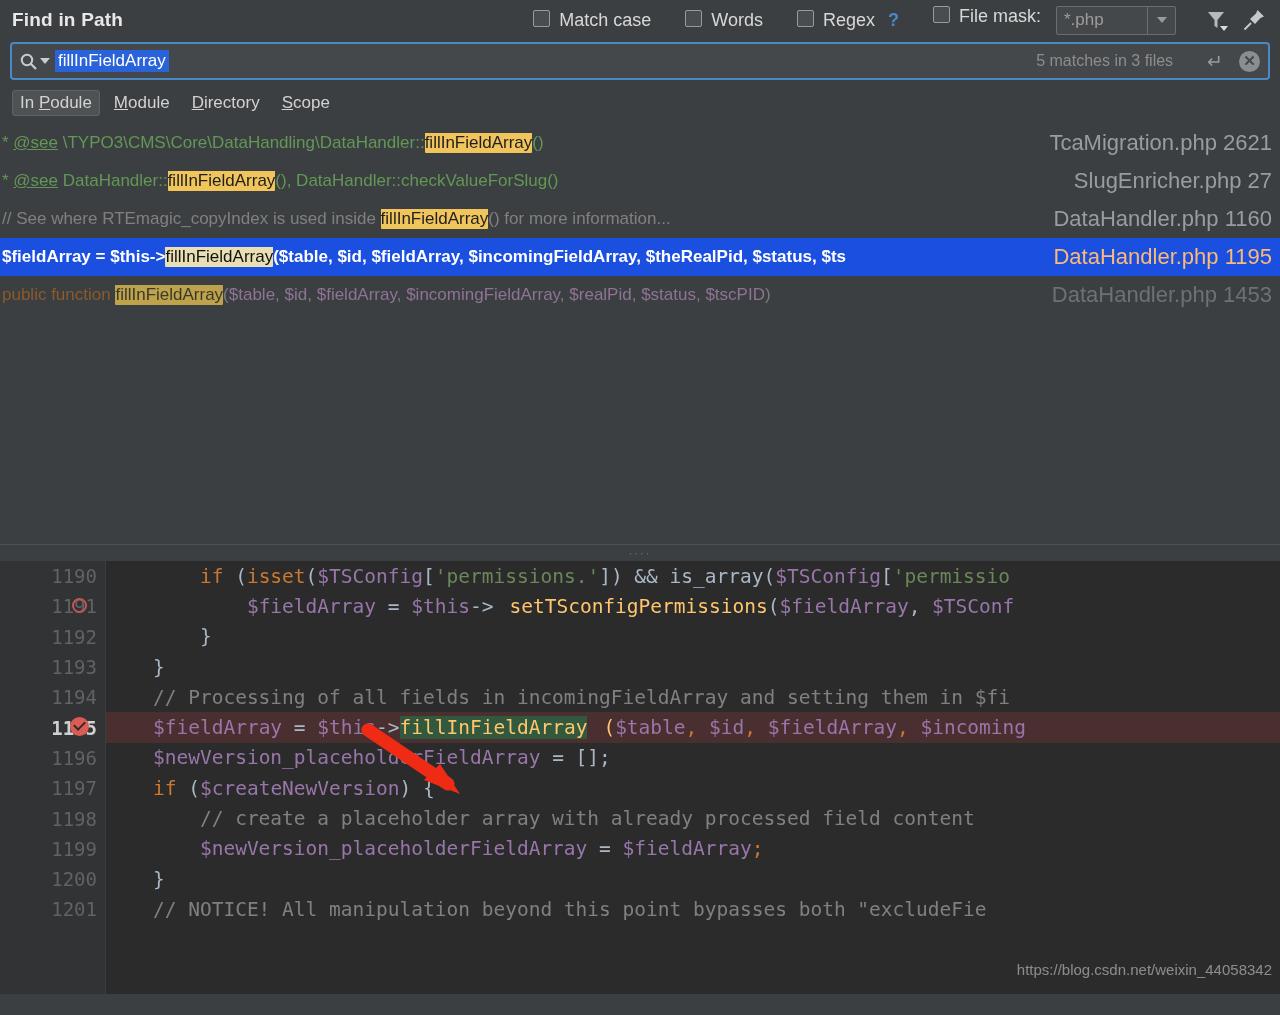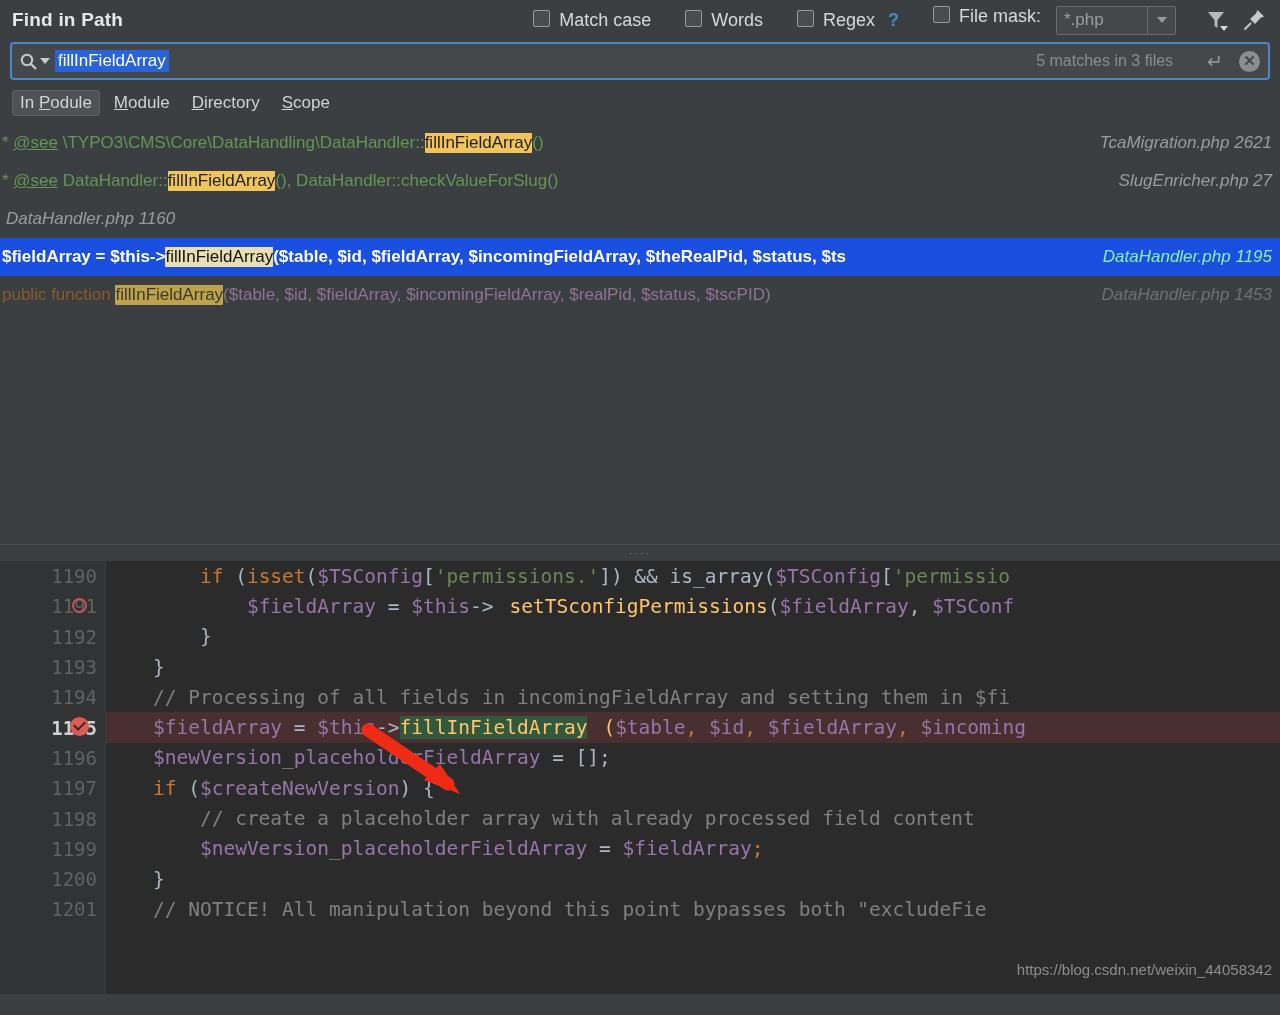--- a/index.html
+++ b/index.html
@@ -183,11 +183,10 @@
     min-width: 0;
   }
   .rfile {
-    font-size: 17px;
+    font-size: 22px;
     color: #9a9d9f;
-    margin-left: 4px;
-    flex: none;
-    font-style: italic;
+    margin-left: 10px;
+    flex: none;
   }
   .rrow.sel .rfile { color: #86efac; }
   .rrow.dim .rfile { color: #6e7173; }

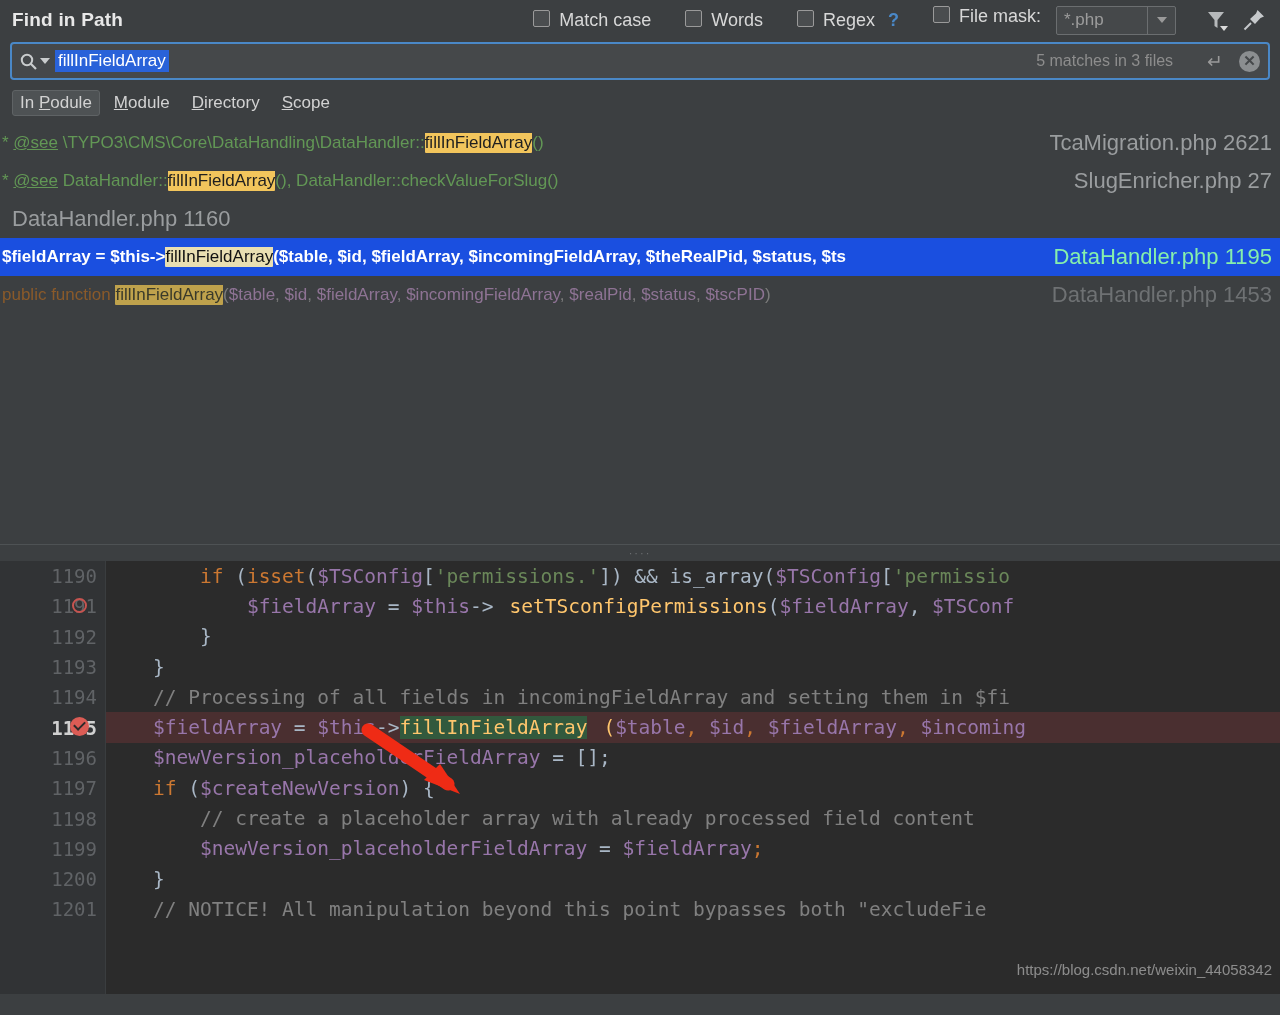--- a/index.html
+++ b/index.html
@@ -419,6 +419,7 @@
         <div class="rfile"><span>SlugEnricher.php</span> <span>27</span></div>
       </div>
       <div class="rrow">
+        <div class="rtext"><span class="c-comment-grey">// See where RTEmagic_copyIndex is used inside </span><span class="hl">fillInFieldArray</span><span class="c-comment-grey">() for more information...</span></div>
         <div class="rfile"><span>DataHandler.php</span> <span>1160</span></div>
       </div>
       <div class="rrow sel">

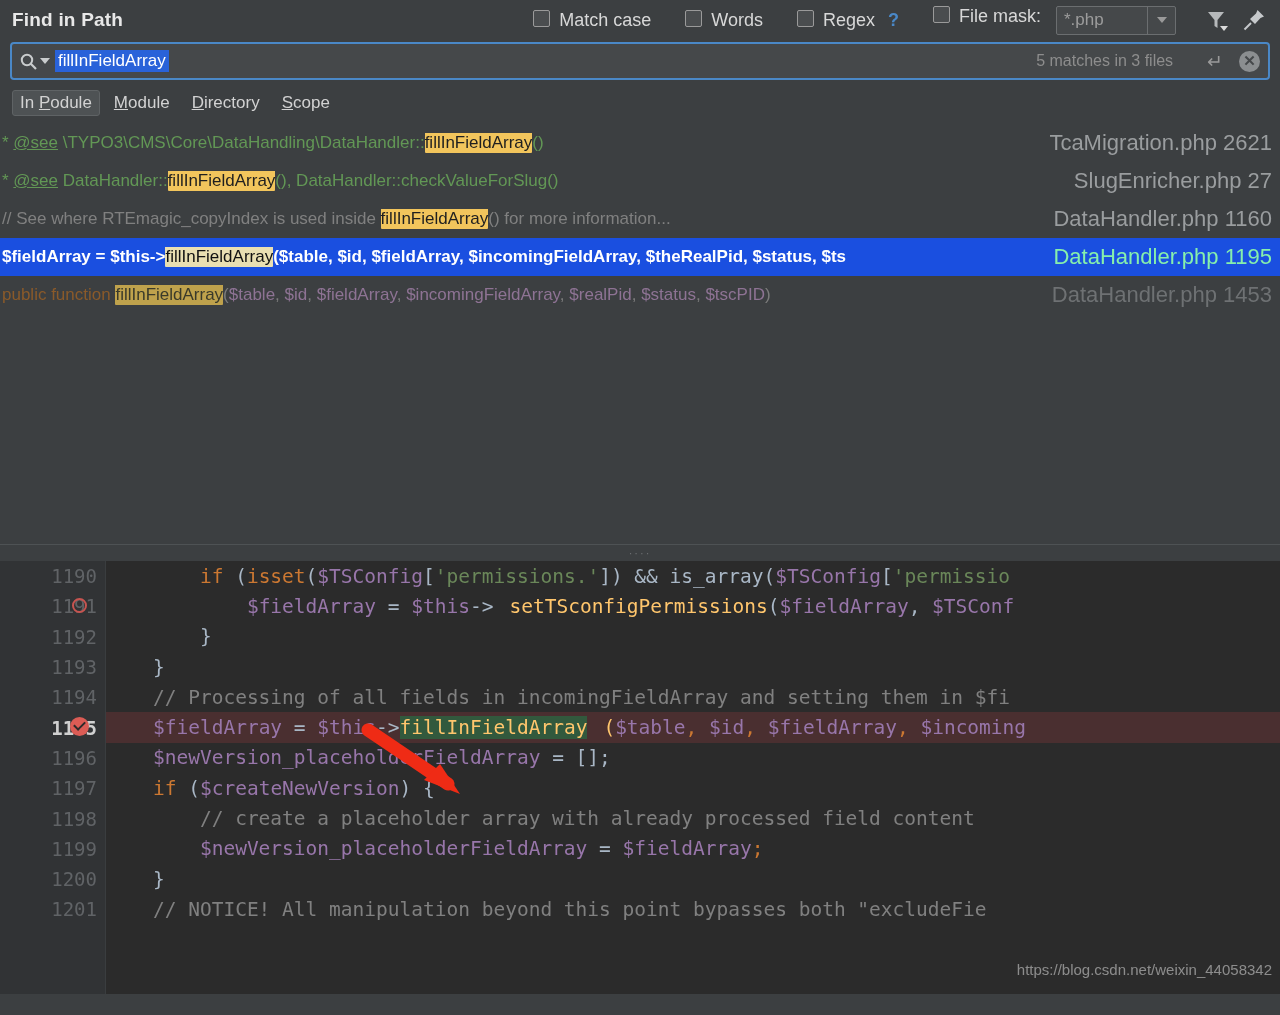--- a/index.html
+++ b/index.html
@@ -188,7 +188,7 @@
     margin-left: 10px;
     flex: none;
   }
-  .rrow.sel .rfile { color: #86efac; }
+  .rrow.sel .rfile { color: #fdba74; }
   .rrow.dim .rfile { color: #6e7173; }
 
   .hl {

